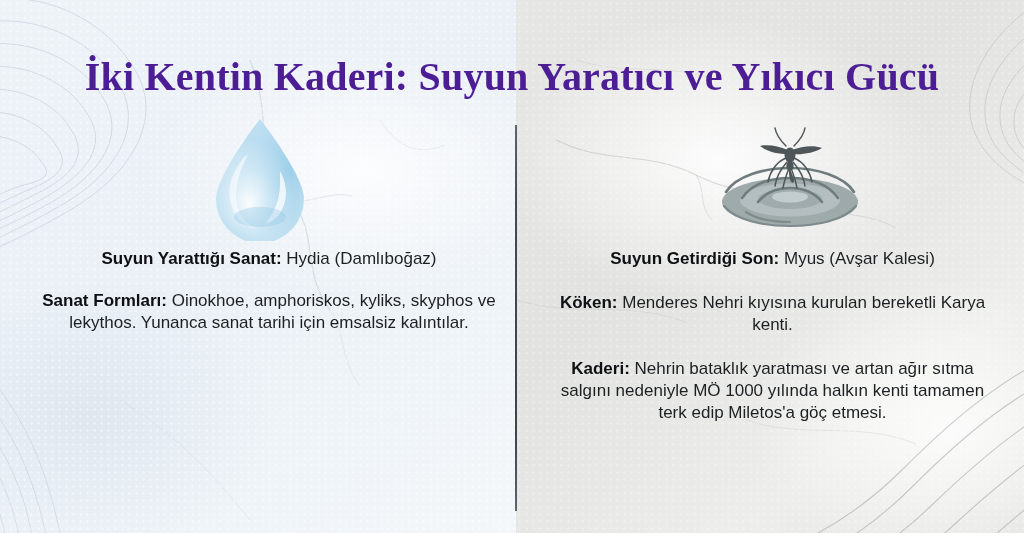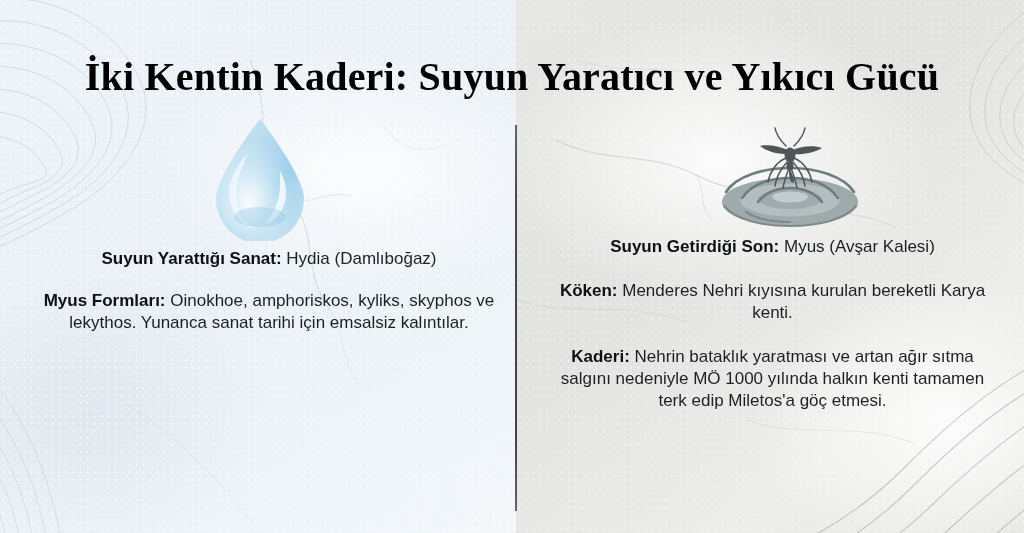--- a/index.html
+++ b/index.html
@@ -73,7 +73,7 @@
     font-family:"Liberation Serif", serif;
     font-size:40px;
     line-height:1.15;
-    color:#000000;
+    color:#4c1d95;
     letter-spacing:.2px;
     z-index:8;
     white-space:nowrap;

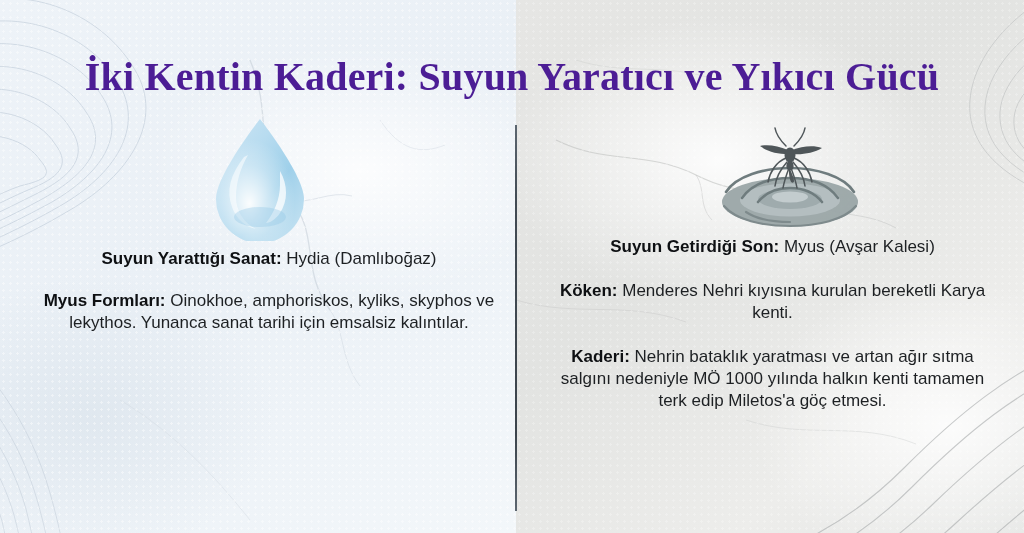--- a/index.html
+++ b/index.html
@@ -96,7 +96,7 @@
     color:#1b1d20;
   }
   .col-left{left:34px;top:248px;width:470px;}
-  .col-right{left:545px;top:236px;width:455px;}
+  .col-right{left:545px;top:248px;width:455px;}
 
   .para{
     margin:0 0 20px 0;

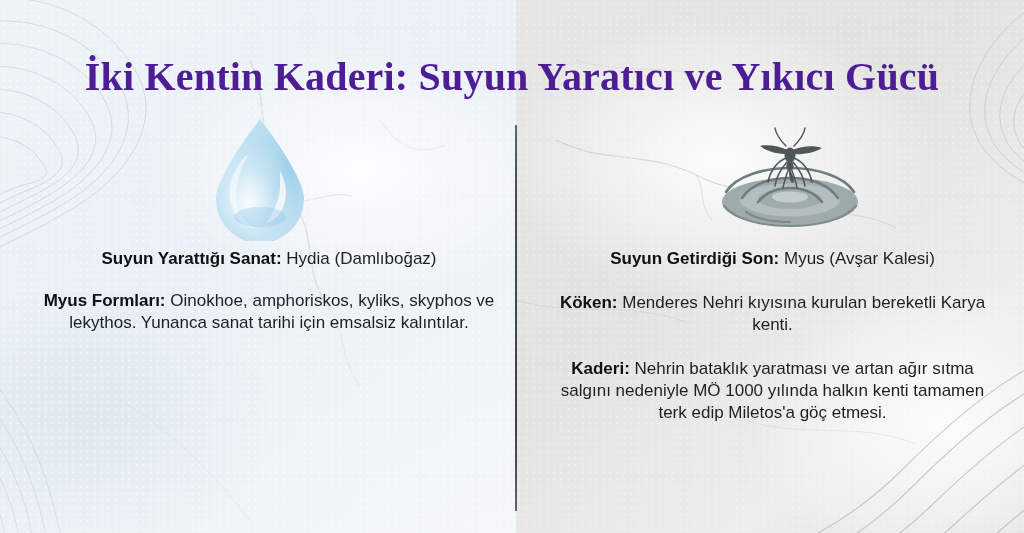--- a/index.html
+++ b/index.html
@@ -264,7 +264,7 @@
       <b>Suyun Yarattığı Sanat:</b><span> Hydia (Damlıboğaz)</span>
     </p>
     <p class="para">
-      <b>Myus Formları:</b><span> Oinokhoe, amphoriskos, kyliks, skyphos ve lekythos. Yunanca sanat tarihi için emsalsiz kalıntılar.</span>
+      <b>Sanat Formları:</b><span> Oinokhoe, amphoriskos, kyliks, skyphos ve lekythos. Yunanca sanat tarihi için emsalsiz kalıntılar.</span>
     </p>
   </div>
 

